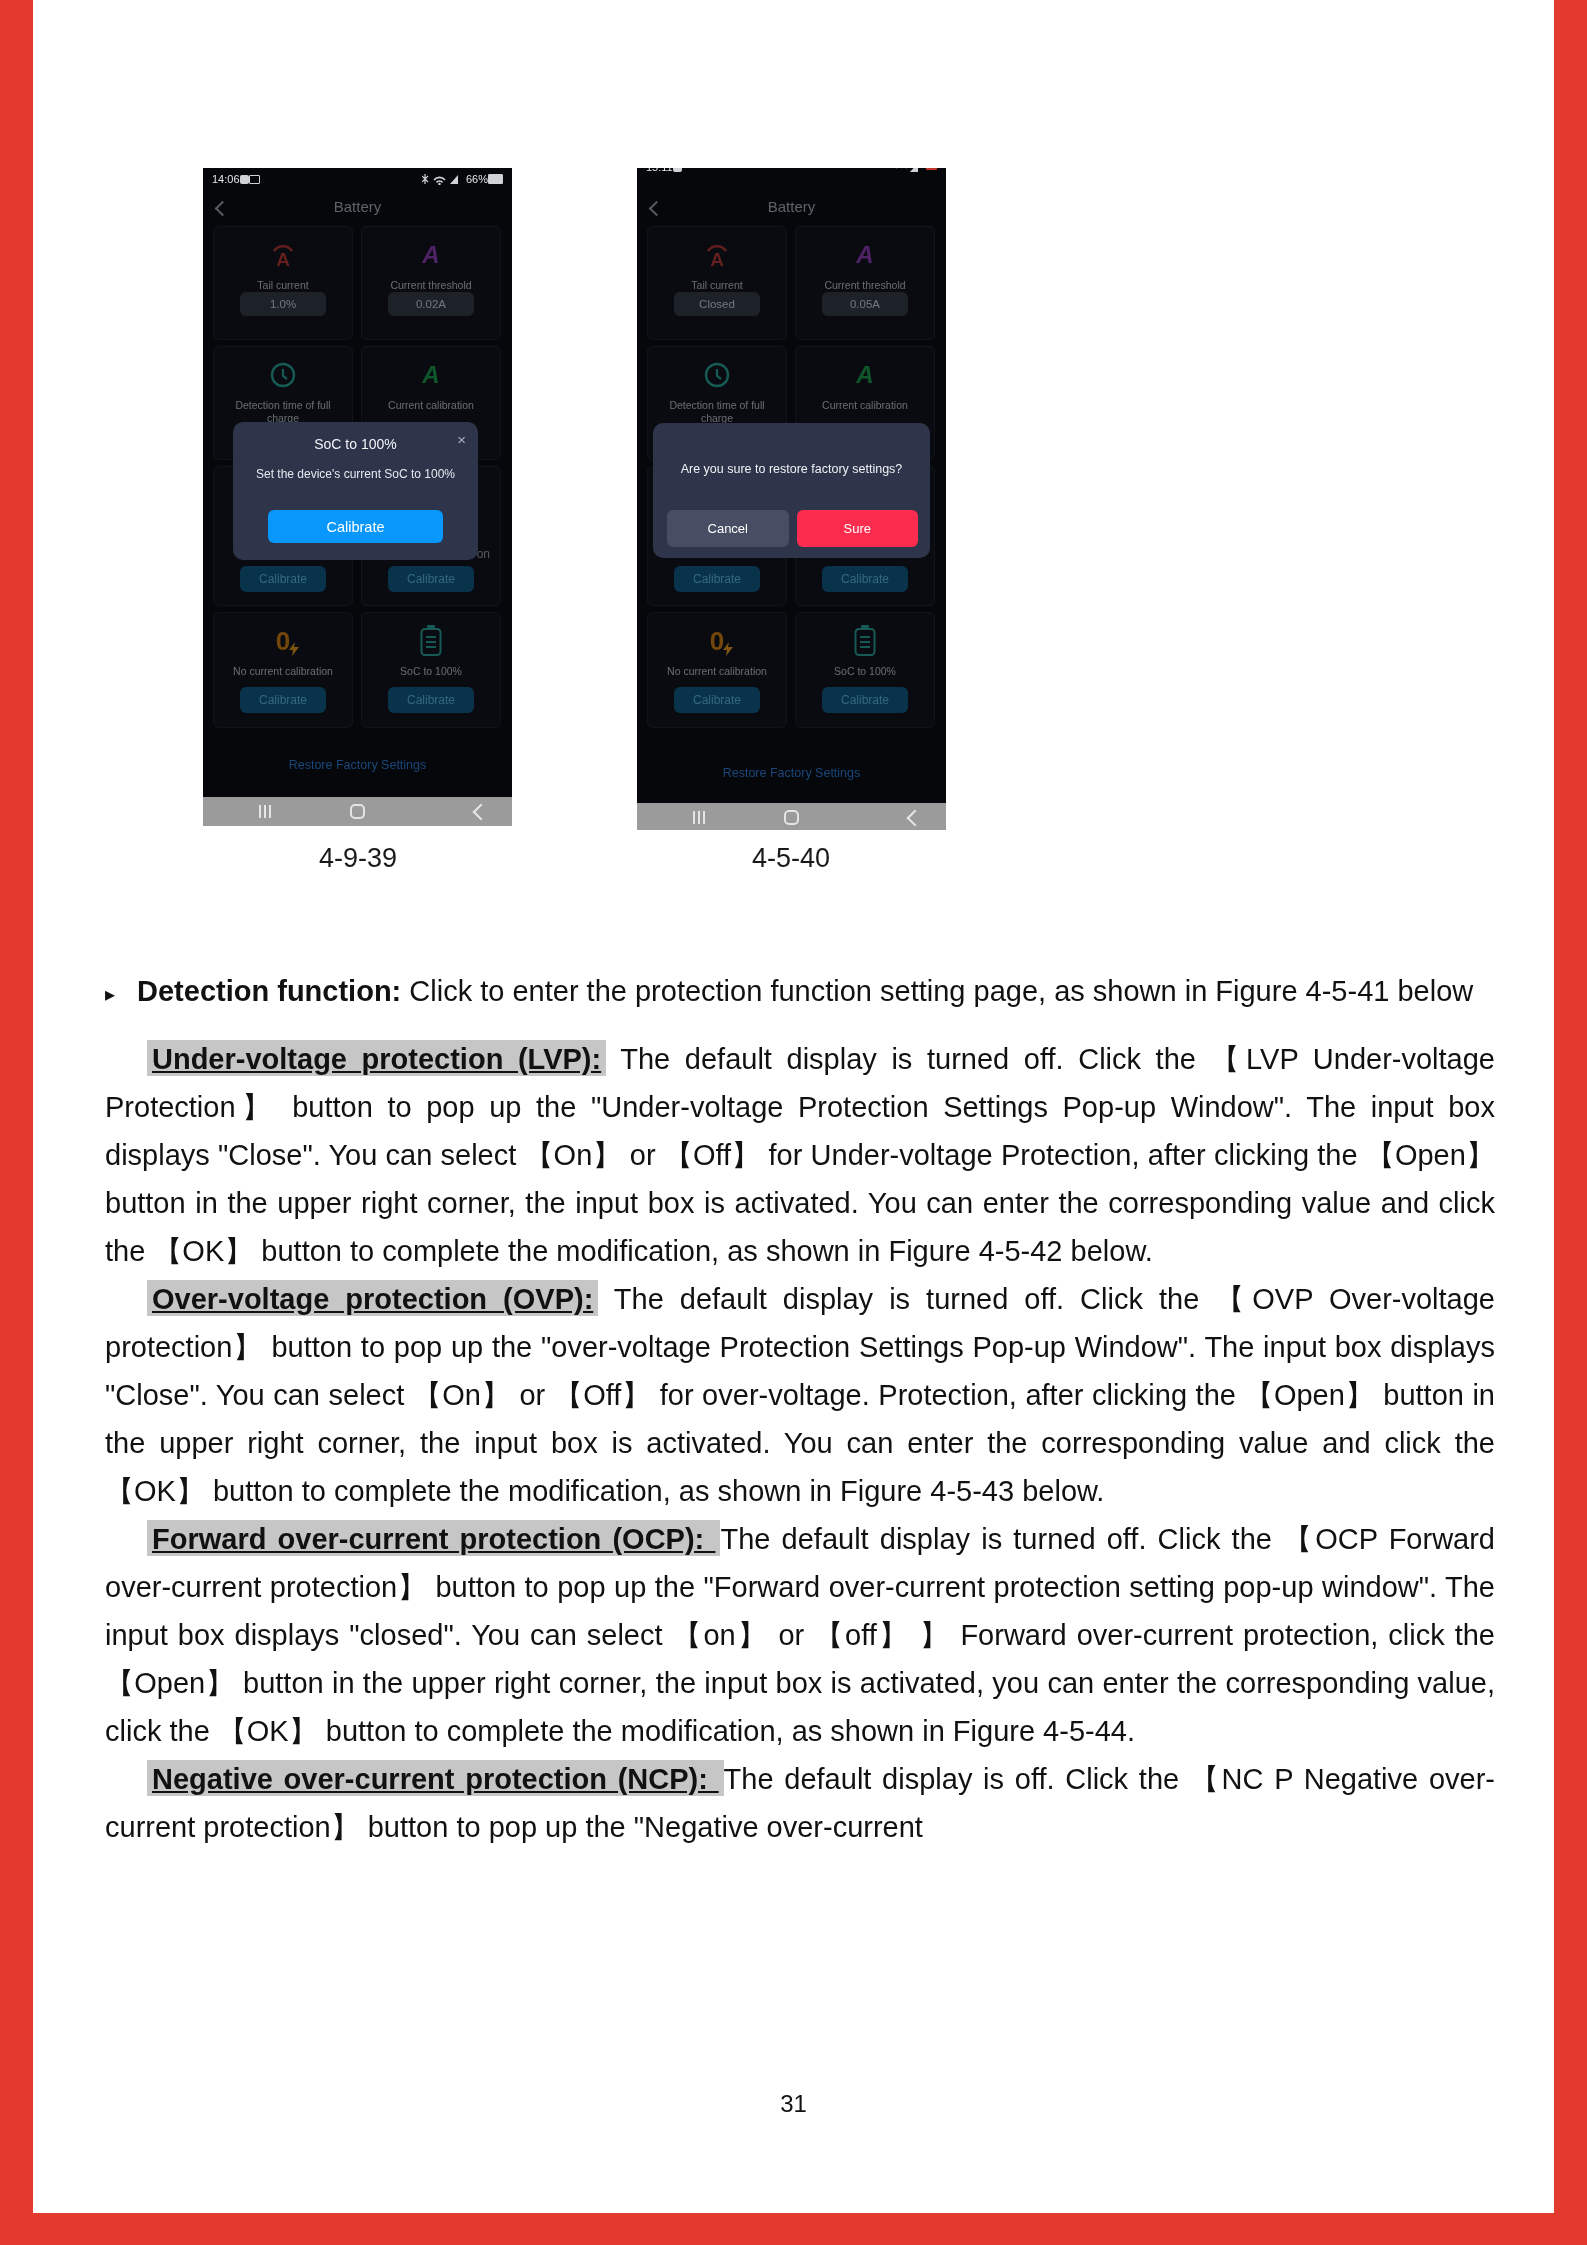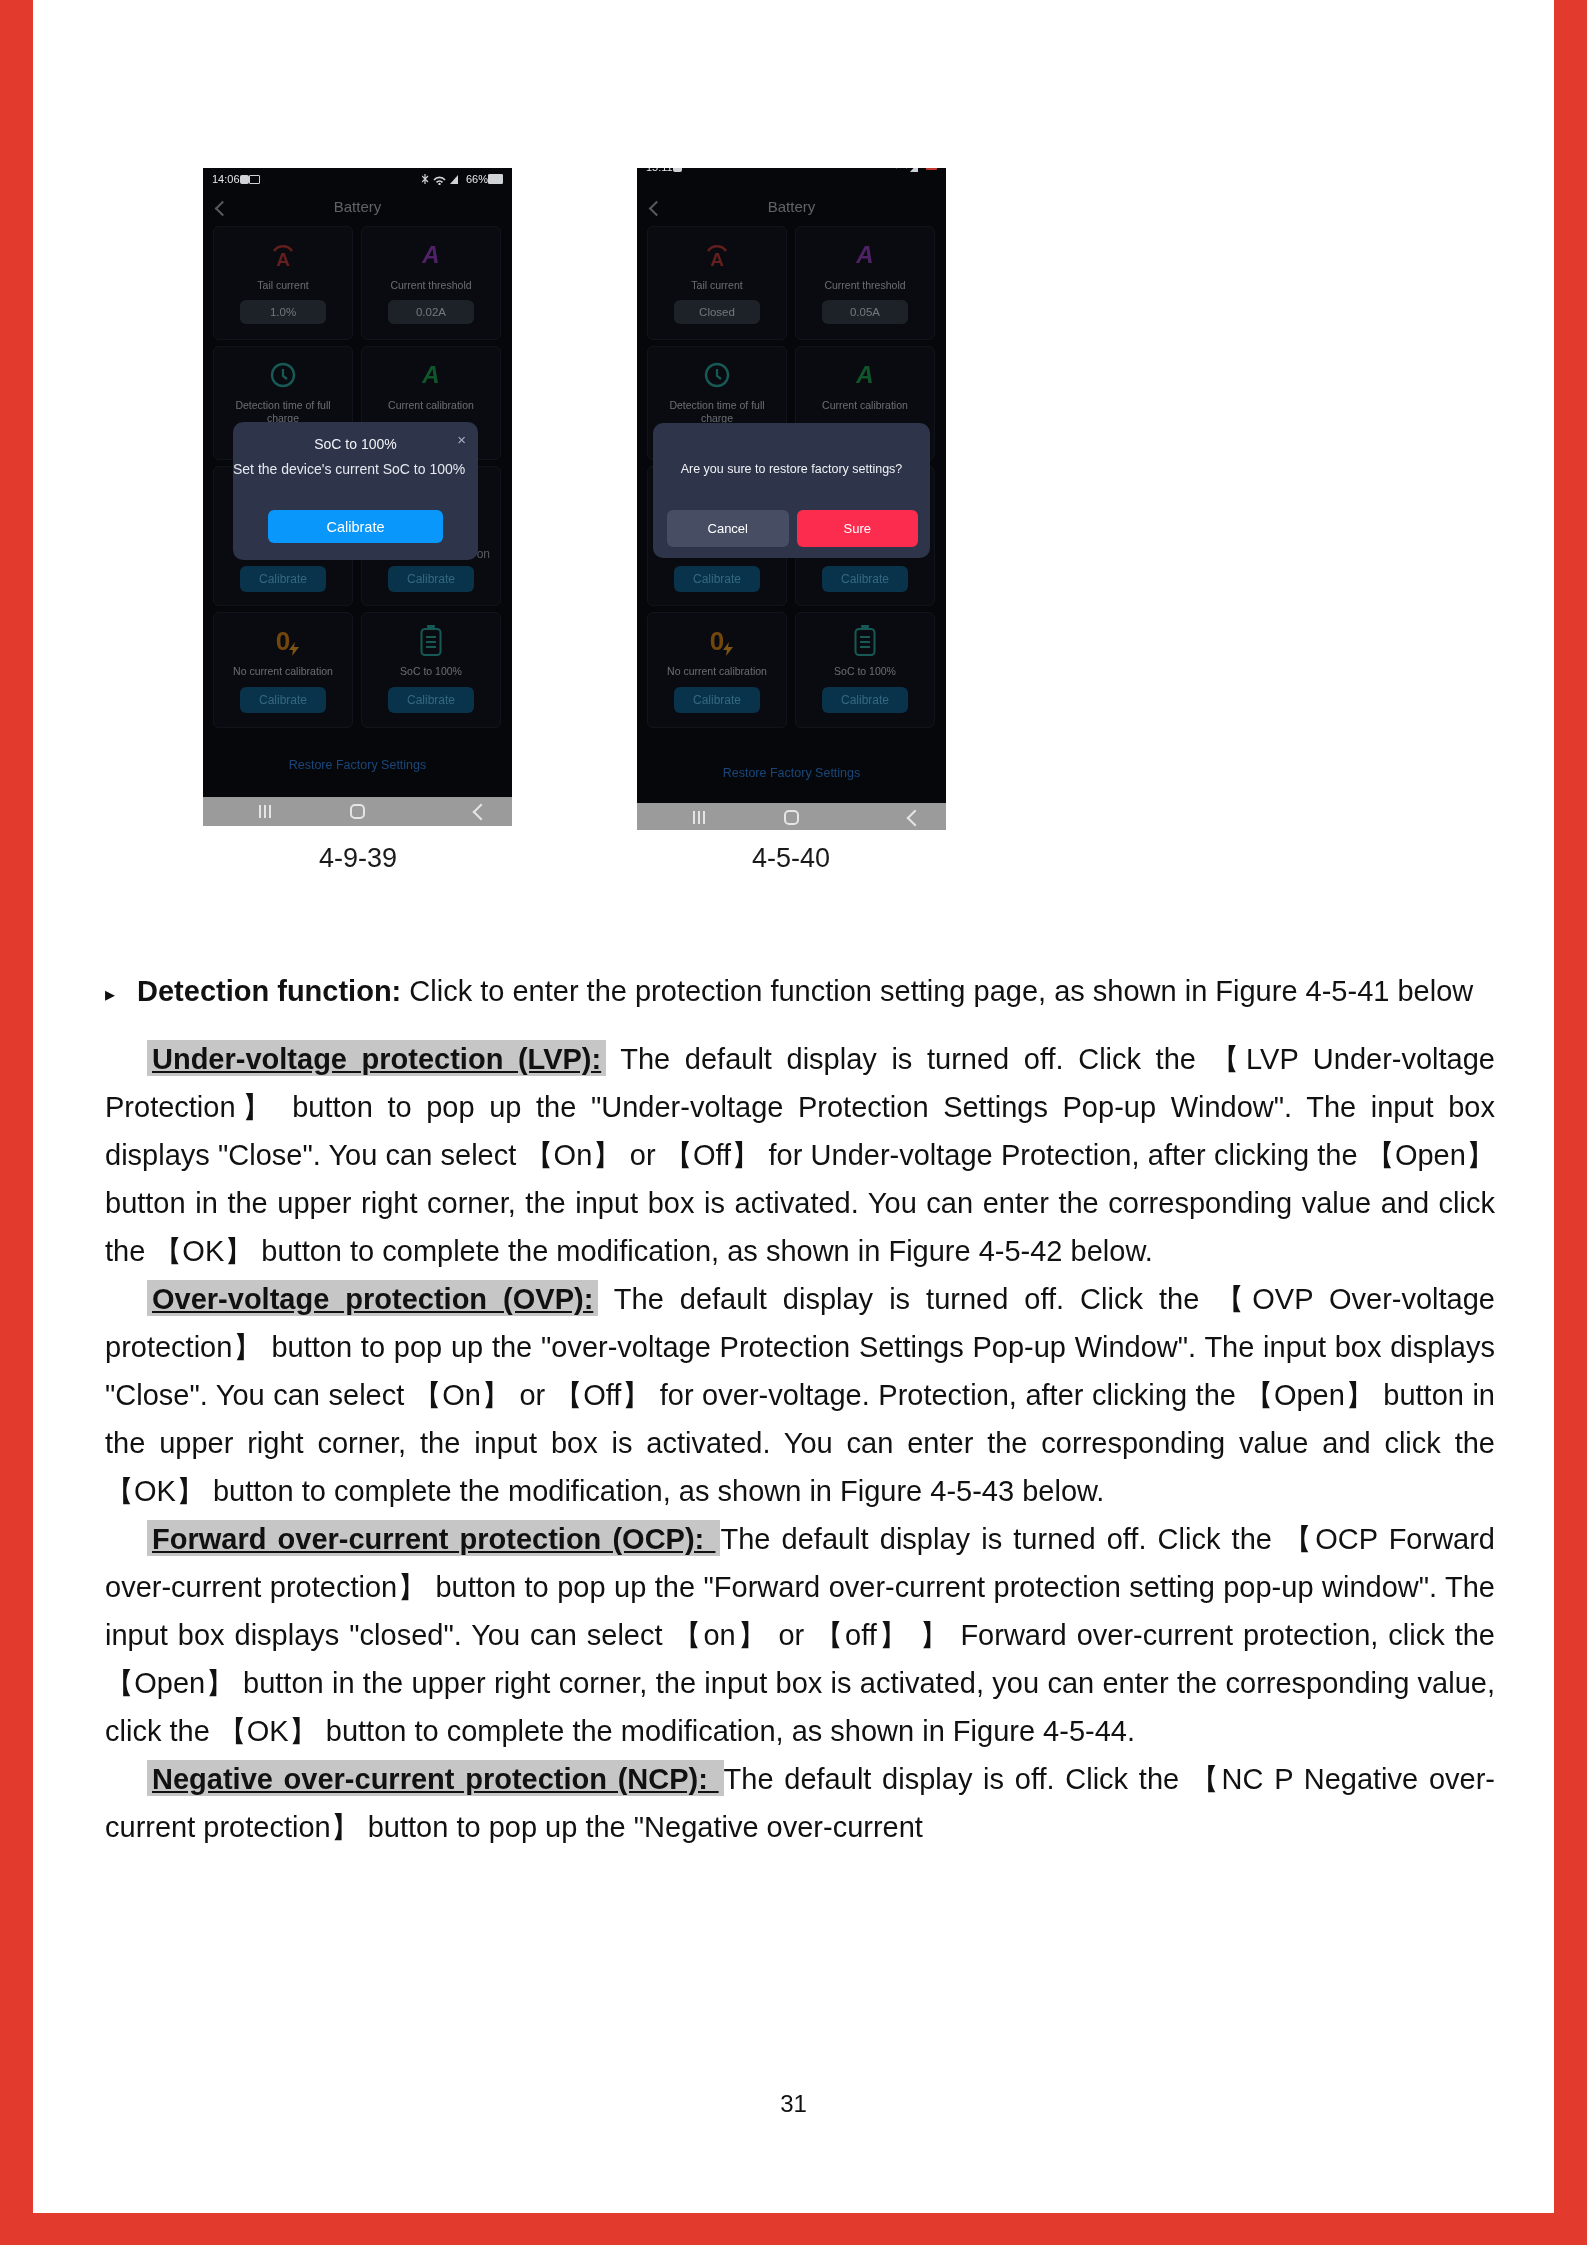--- a/index.html
+++ b/index.html
@@ -44,7 +44,7 @@
   .zero{font-size:26px;line-height:32px;font-weight:bold;color:#cd7d15;}
   .bolt{position:absolute;right:-9px;bottom:1px;}
   .c-label{margin-top:10px;color:#b9c0c8;font-size:10.5px;text-align:center;line-height:13px;}
-  .c-chip{margin-top:8px;min-width:86px;box-sizing:border-box;padding:6px 0;text-align:center;
+  .c-chip{min-width:86px;box-sizing:border-box;padding:6px 0;text-align:center;
           background:#343b48;border-radius:6px;color:#cdd2da;font-size:11.5px;}
   .c-btn{margin-top:9px;width:86px;background:#0f5c85;color:#5cb8e6;border:none;border-radius:6px;
          padding:6px 0;font-size:12px;font-family:"Liberation Sans",sans-serif;}

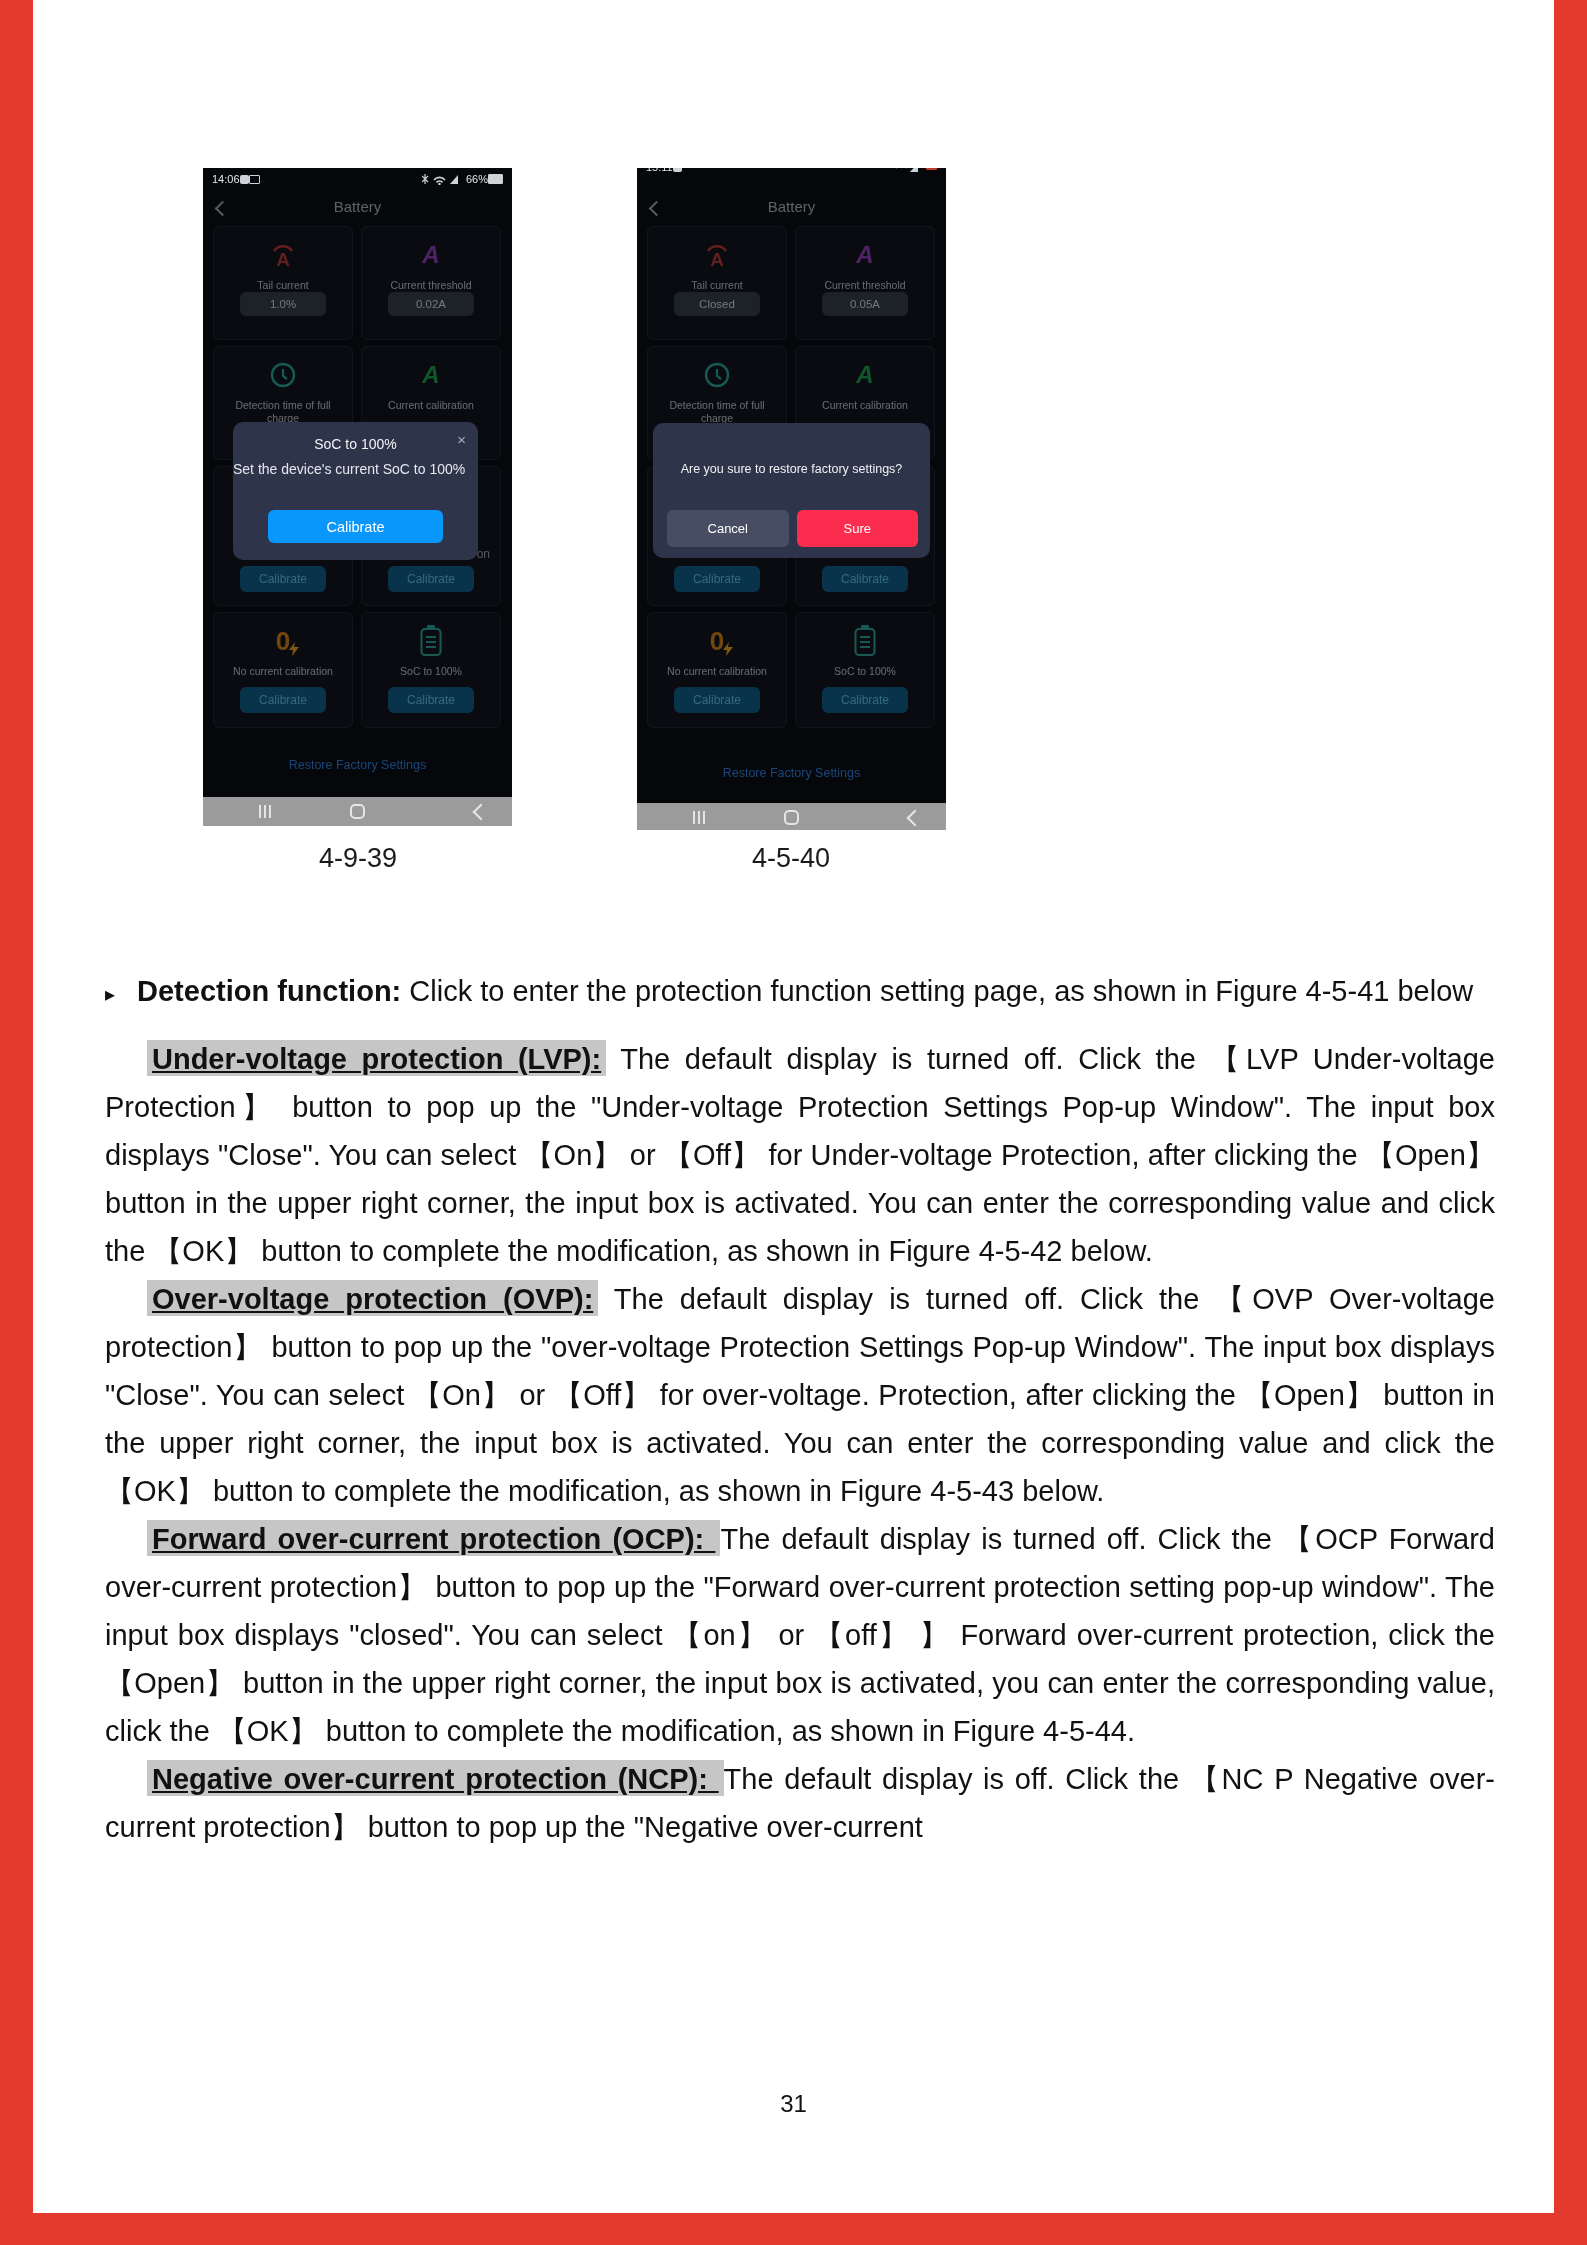--- a/index.html
+++ b/index.html
@@ -69,7 +69,7 @@
   .d1{left:30px;width:245px;top:254px;height:138px;}
   .d-title{text-align:center;margin-top:14px;color:#f2f4f8;font-size:14px;}
   .d-close{position:absolute;right:12px;top:10px;color:#aab1bd;font-size:15px;line-height:15px;}
-  .d-msg{text-align:left;margin-top:9px;color:#e6e9f0;font-size:14px;}
+  .d-msg{text-align:center;margin-top:15px;color:#e6e9f0;font-size:12px;}
   .d-btn-blue{position:absolute;left:35px;right:35px;top:88px;height:33px;background:#0a97fc;border:none;
               border-radius:6px;color:#ffffff;font-size:14.5px;font-family:"Liberation Sans",sans-serif;}
   .d2{left:16px;width:277px;top:255px;height:135px;}

